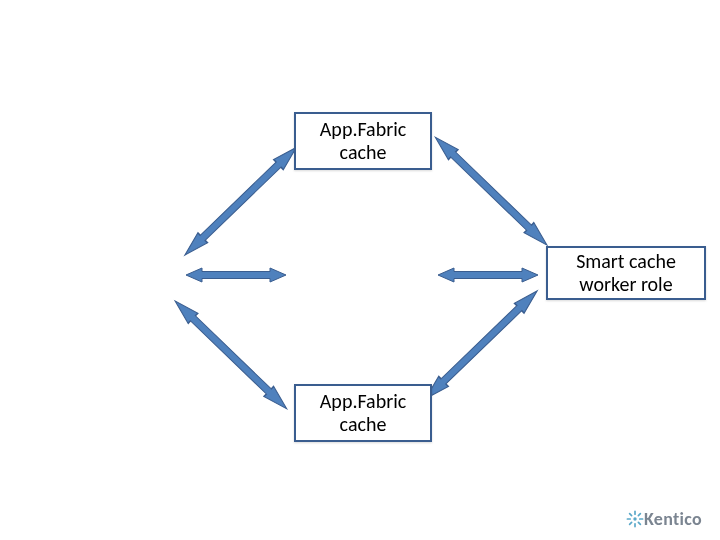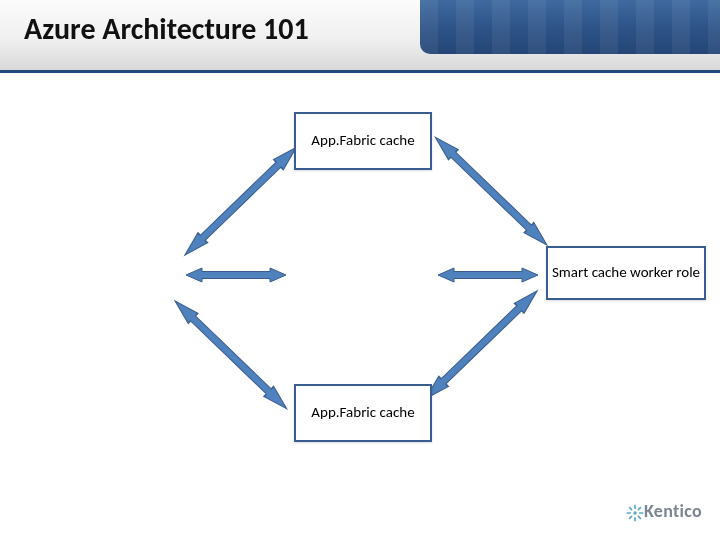--- a/index.html
+++ b/index.html
@@ -32,10 +32,6 @@
 
 <div class="slide">
 
-  <div class="title-bar">
-    <div class="title-ribbon"></div>
-    <div class="title-text">Azure Architecture 101</div>
-  </div>
 
   <svg class="arrows" viewBox="0 0 720 540">
     <defs>

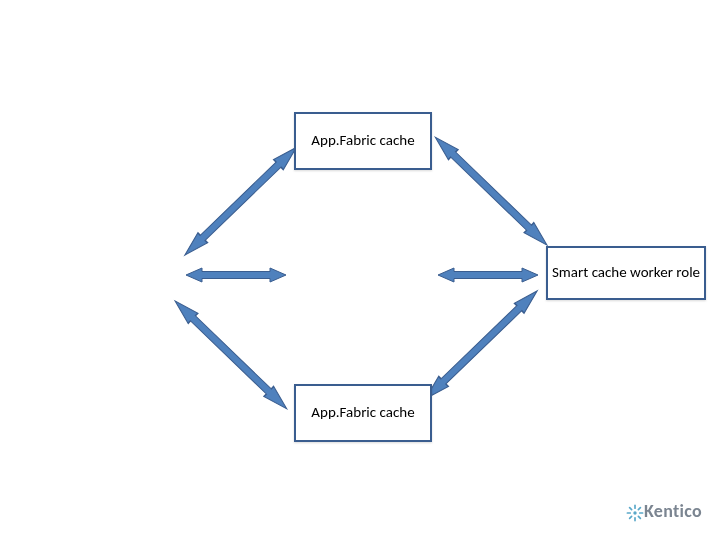--- a/index.html
+++ b/index.html
@@ -14,7 +14,7 @@
     border-bottom-left-radius:10px}
   .title-text{position:absolute;left:24px;top:10px;font-size:30px;font-weight:700;color:#111}
   .node{position:absolute;display:flex;align-items:center;justify-content:center;text-align:center;
-    background:#fff;color:#000;font-size:15px;line-height:1.15;
+    background:#fff;color:#000;font-size:20px;line-height:1.15;
     border:2px solid #3a5d8f;box-shadow:0 1px 2px rgba(0,0,0,0.15)}
   .node.left {left:18px; top:250px;width:156px;height:46px}
   .node.right{left:546px;top:246px;width:156px;height:50px}

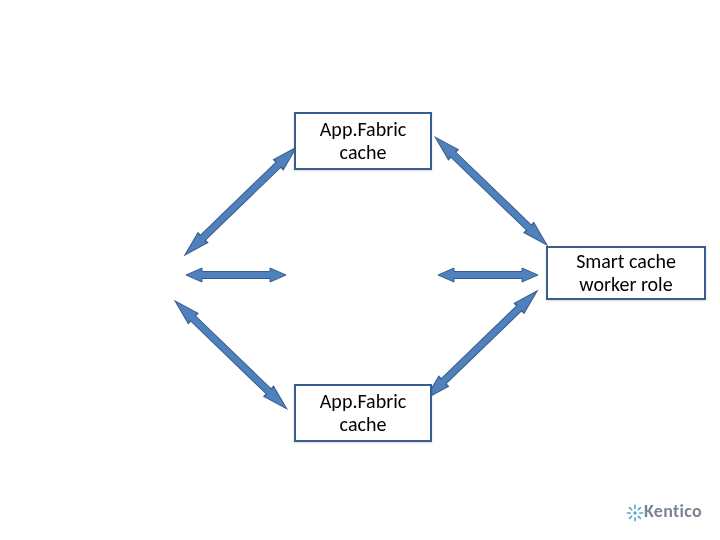--- a/index.html
+++ b/index.html
@@ -23,7 +23,7 @@
   .node.botc {left:294px;top:384px;width:134px;height:54px}
   .arrows{position:absolute;left:0;top:0;width:720px;height:540px;pointer-events:none}
   .arrow-body{fill:#4f81bd;stroke:#3a5d8f;stroke-width:1}
-  .logo{position:absolute;right:18px;bottom:18px;display:flex;align-items:flex-end;}
+  .logo{position:absolute;right:18px;bottom:10px;display:flex;align-items:center;}
   .logo-text{font-size:18px;color:#7b8591;font-weight:600;letter-spacing:0.3px}
   .logo-mark{width:18px;height:18px}
 </style>

